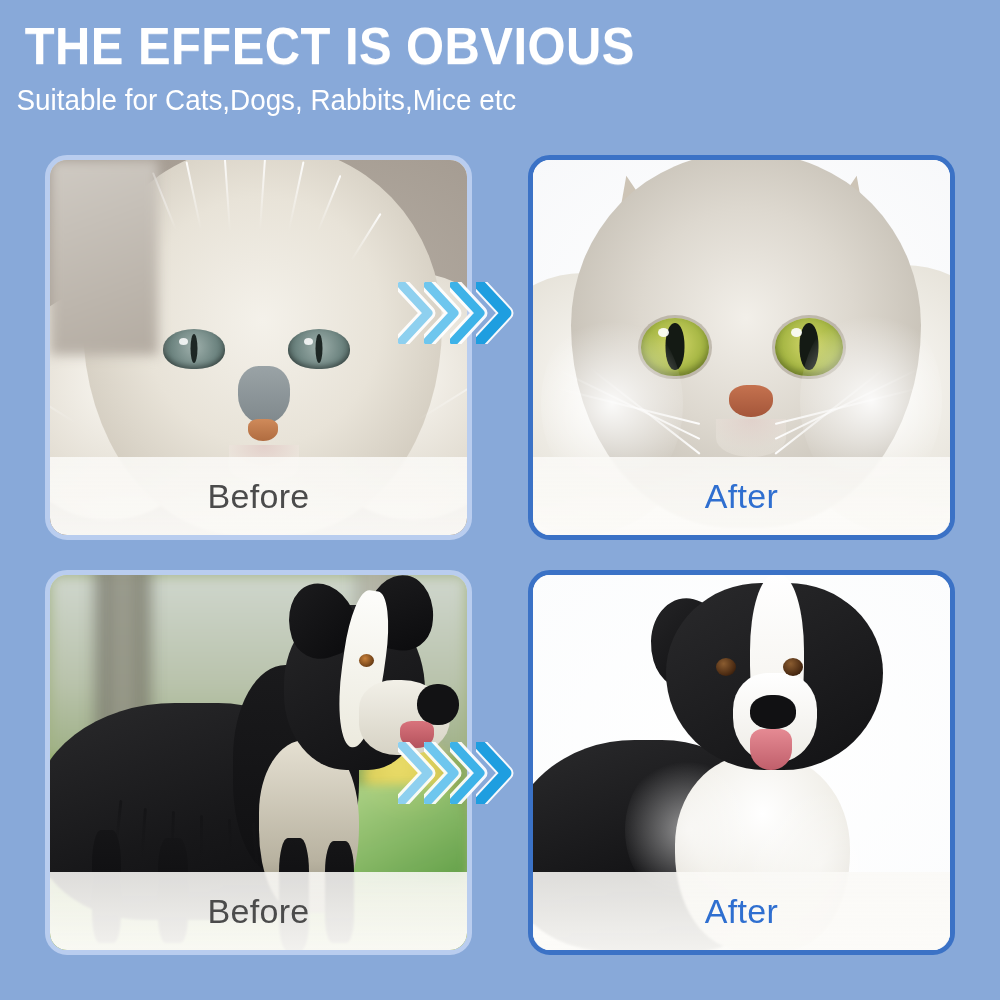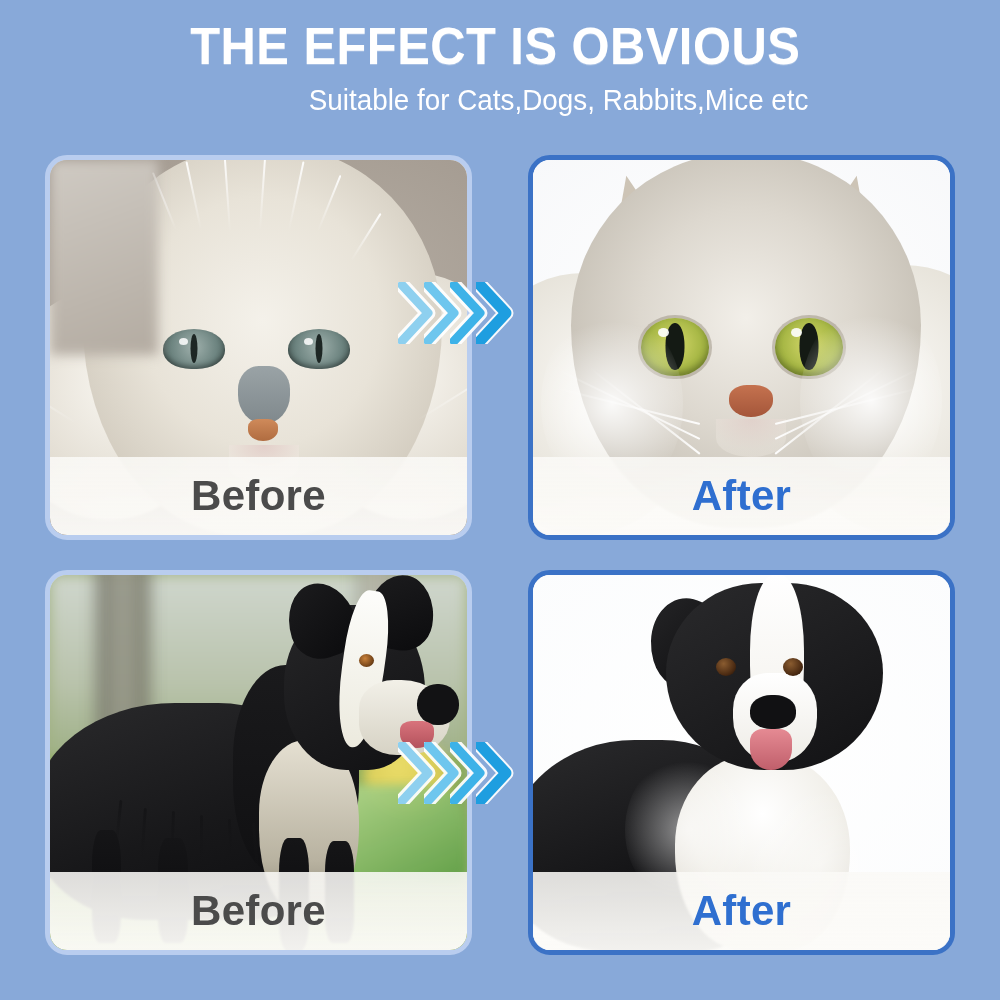--- a/index.html
+++ b/index.html
@@ -11,7 +11,7 @@
   body { background: #88a9d9; position: relative; }
 
   
-  .header { width: 825px; padding-top: 18px; text-align: right; }
+  .header { width: 825px; padding-top: 18px; text-align: left; }
   .title {
     color: #ffffff;
     font-size: 52px;

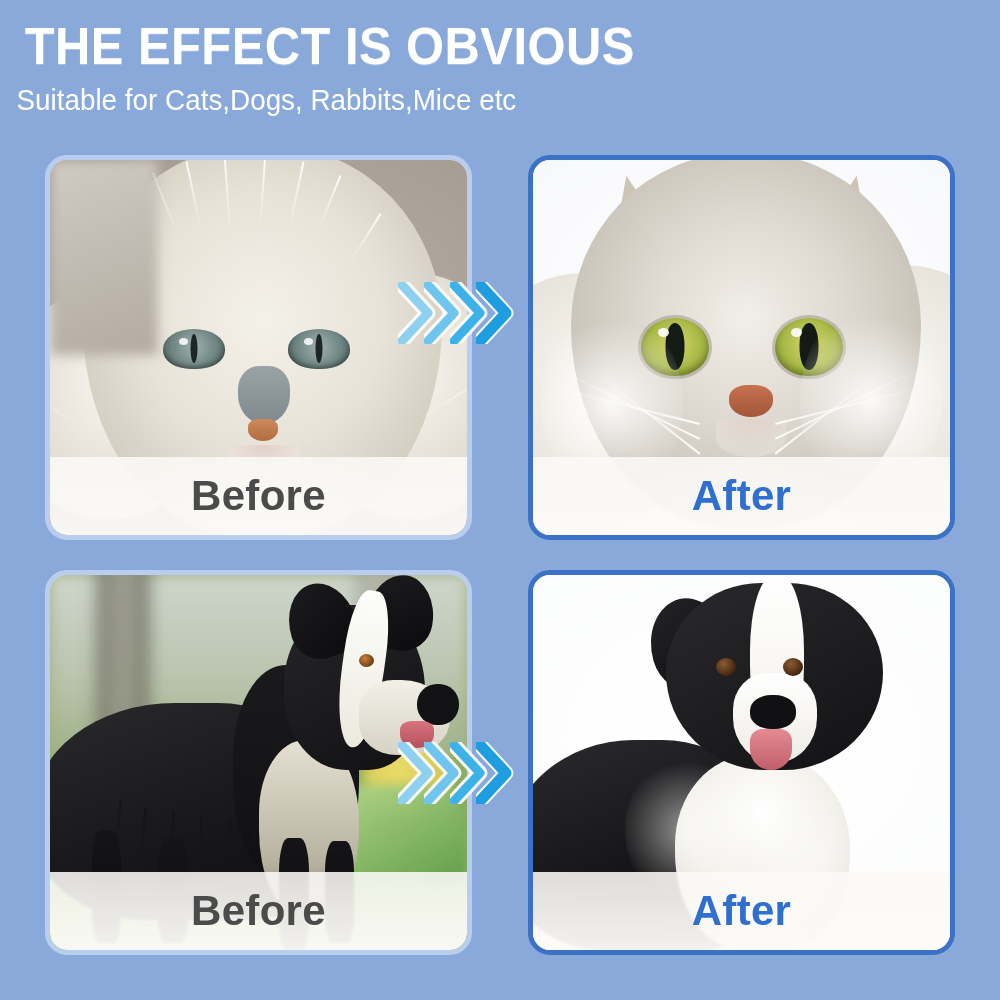--- a/index.html
+++ b/index.html
@@ -62,7 +62,7 @@
     display: flex; align-items: center; justify-content: center;
     backdrop-filter: blur(1px);
   }
-  .label-text { font-size: 42px; font-weight: 700; letter-spacing: .3px; }
+  .label-text { font-size: 34px; font-weight: 400; letter-spacing: .3px; }
   .label-before { color: #4b4b4b; }
   .label-after  { color: #2f6fd0; }
 

